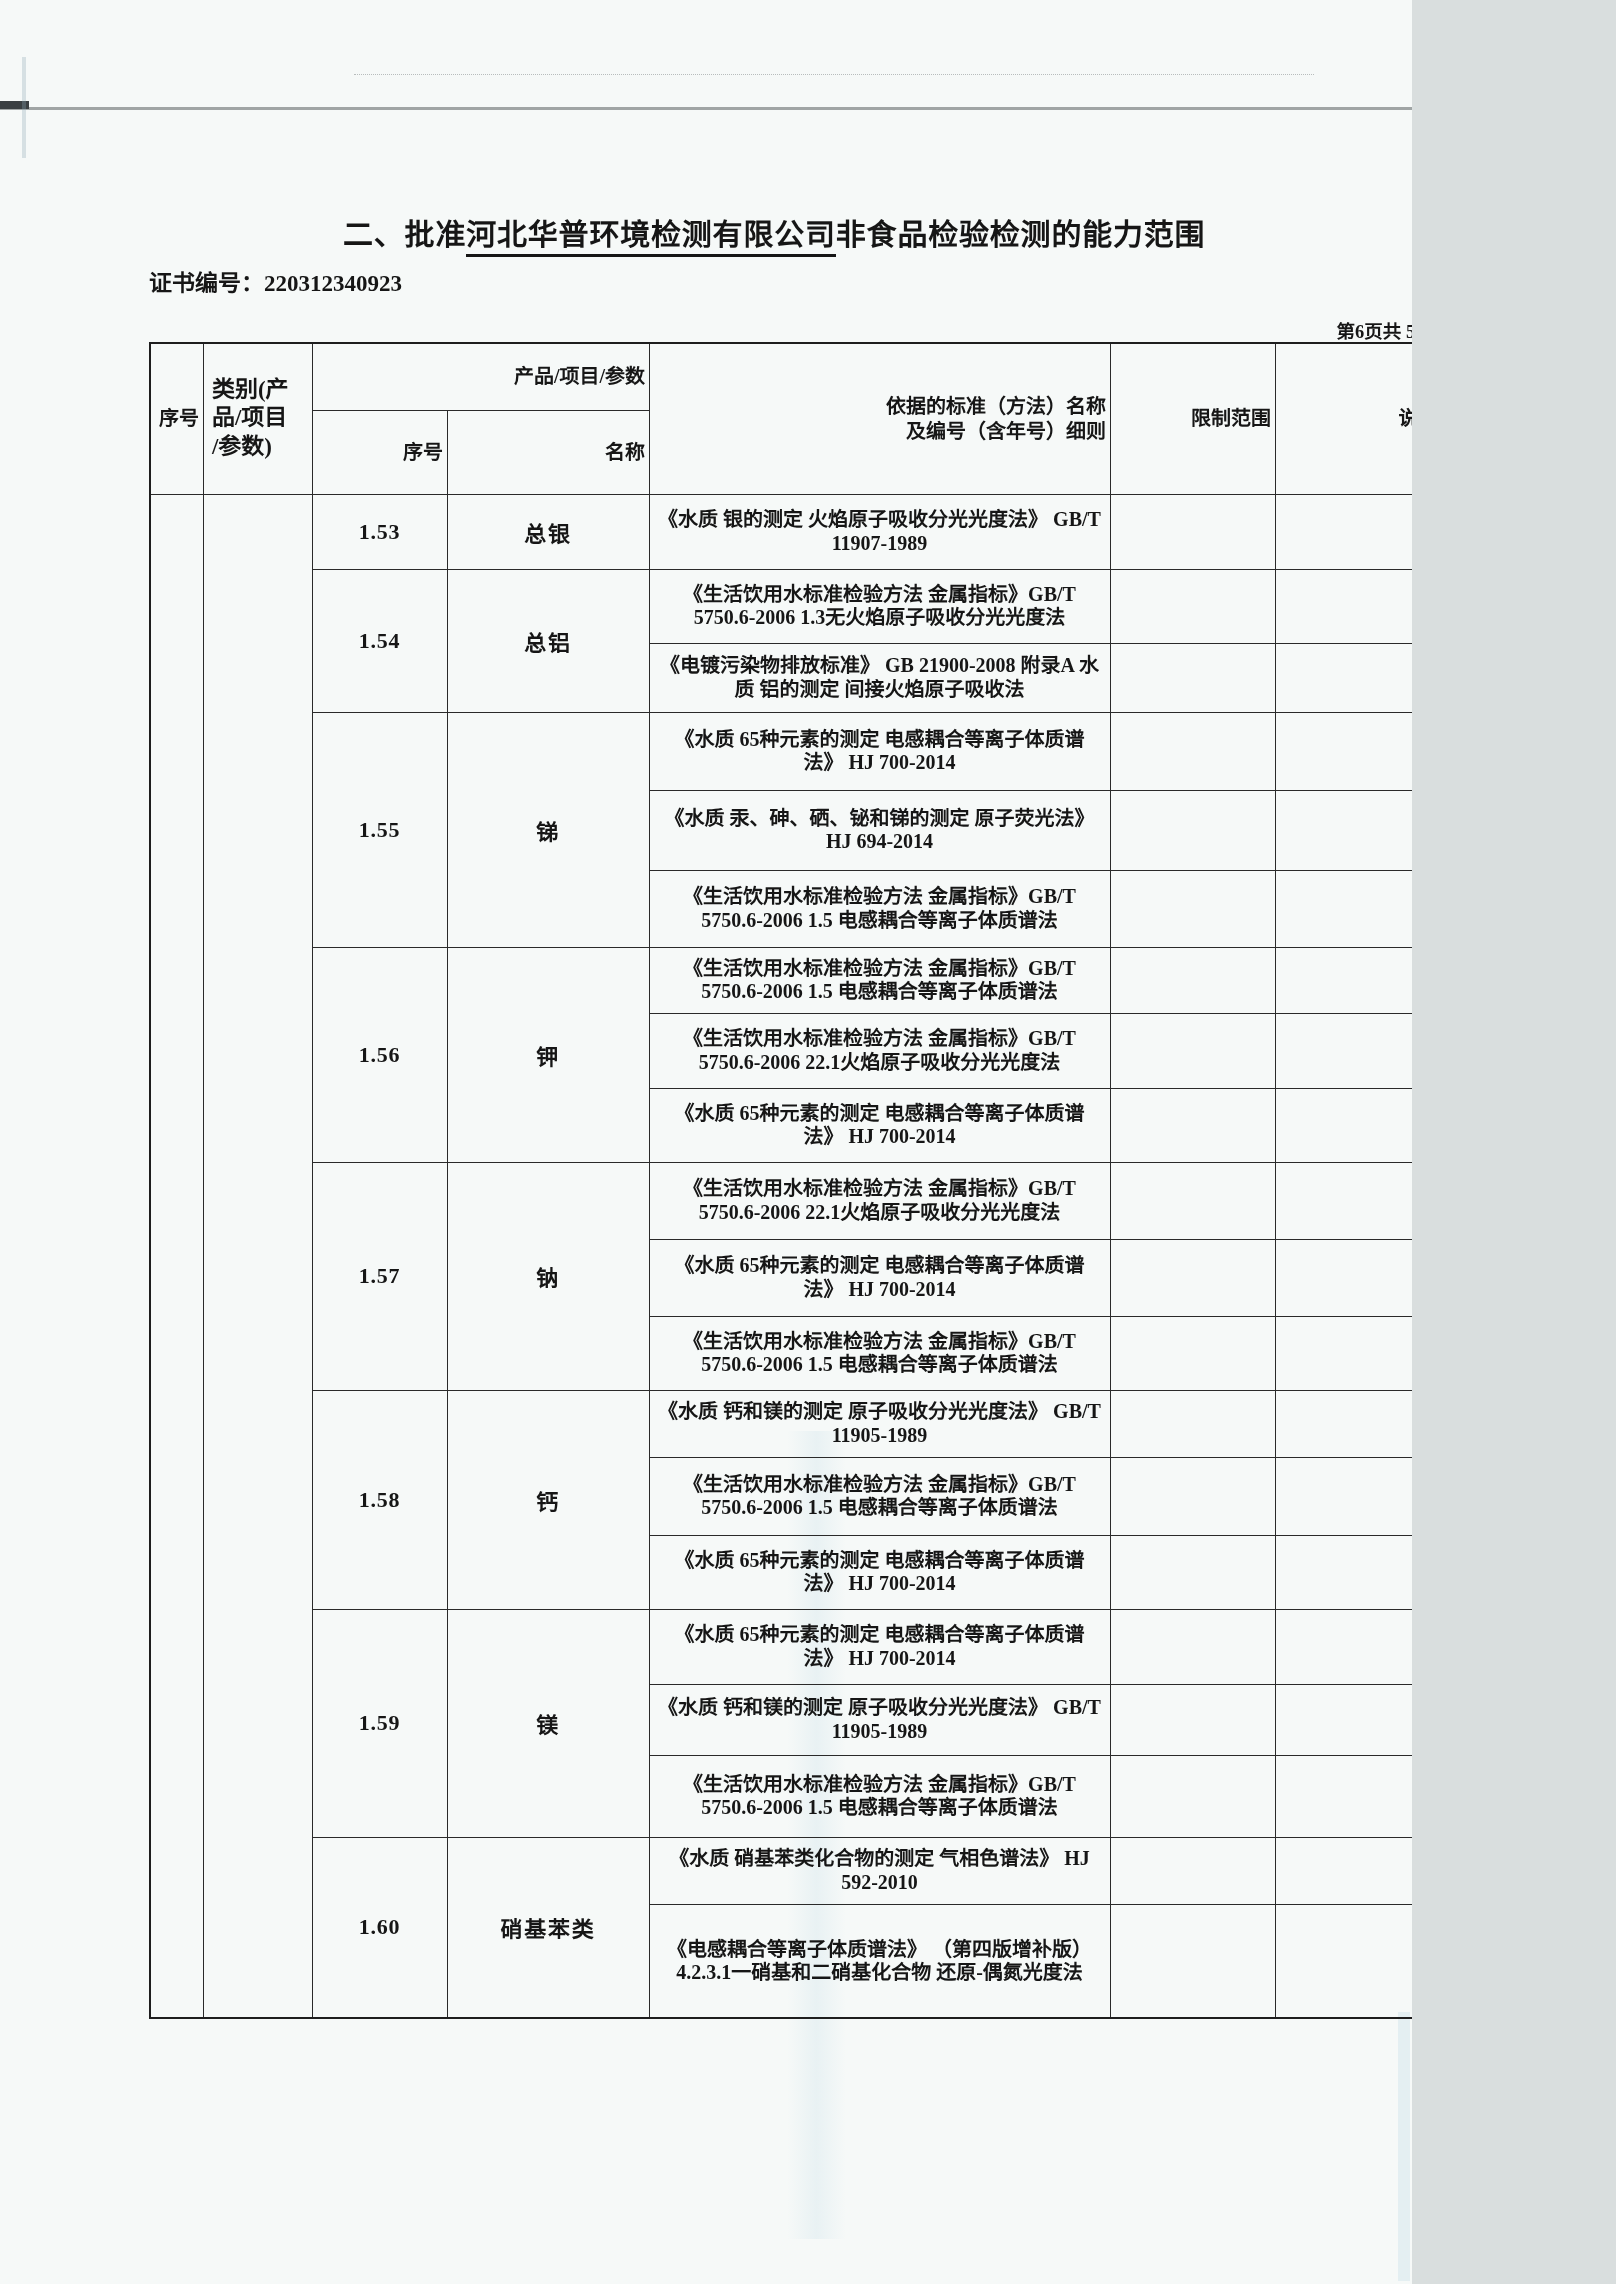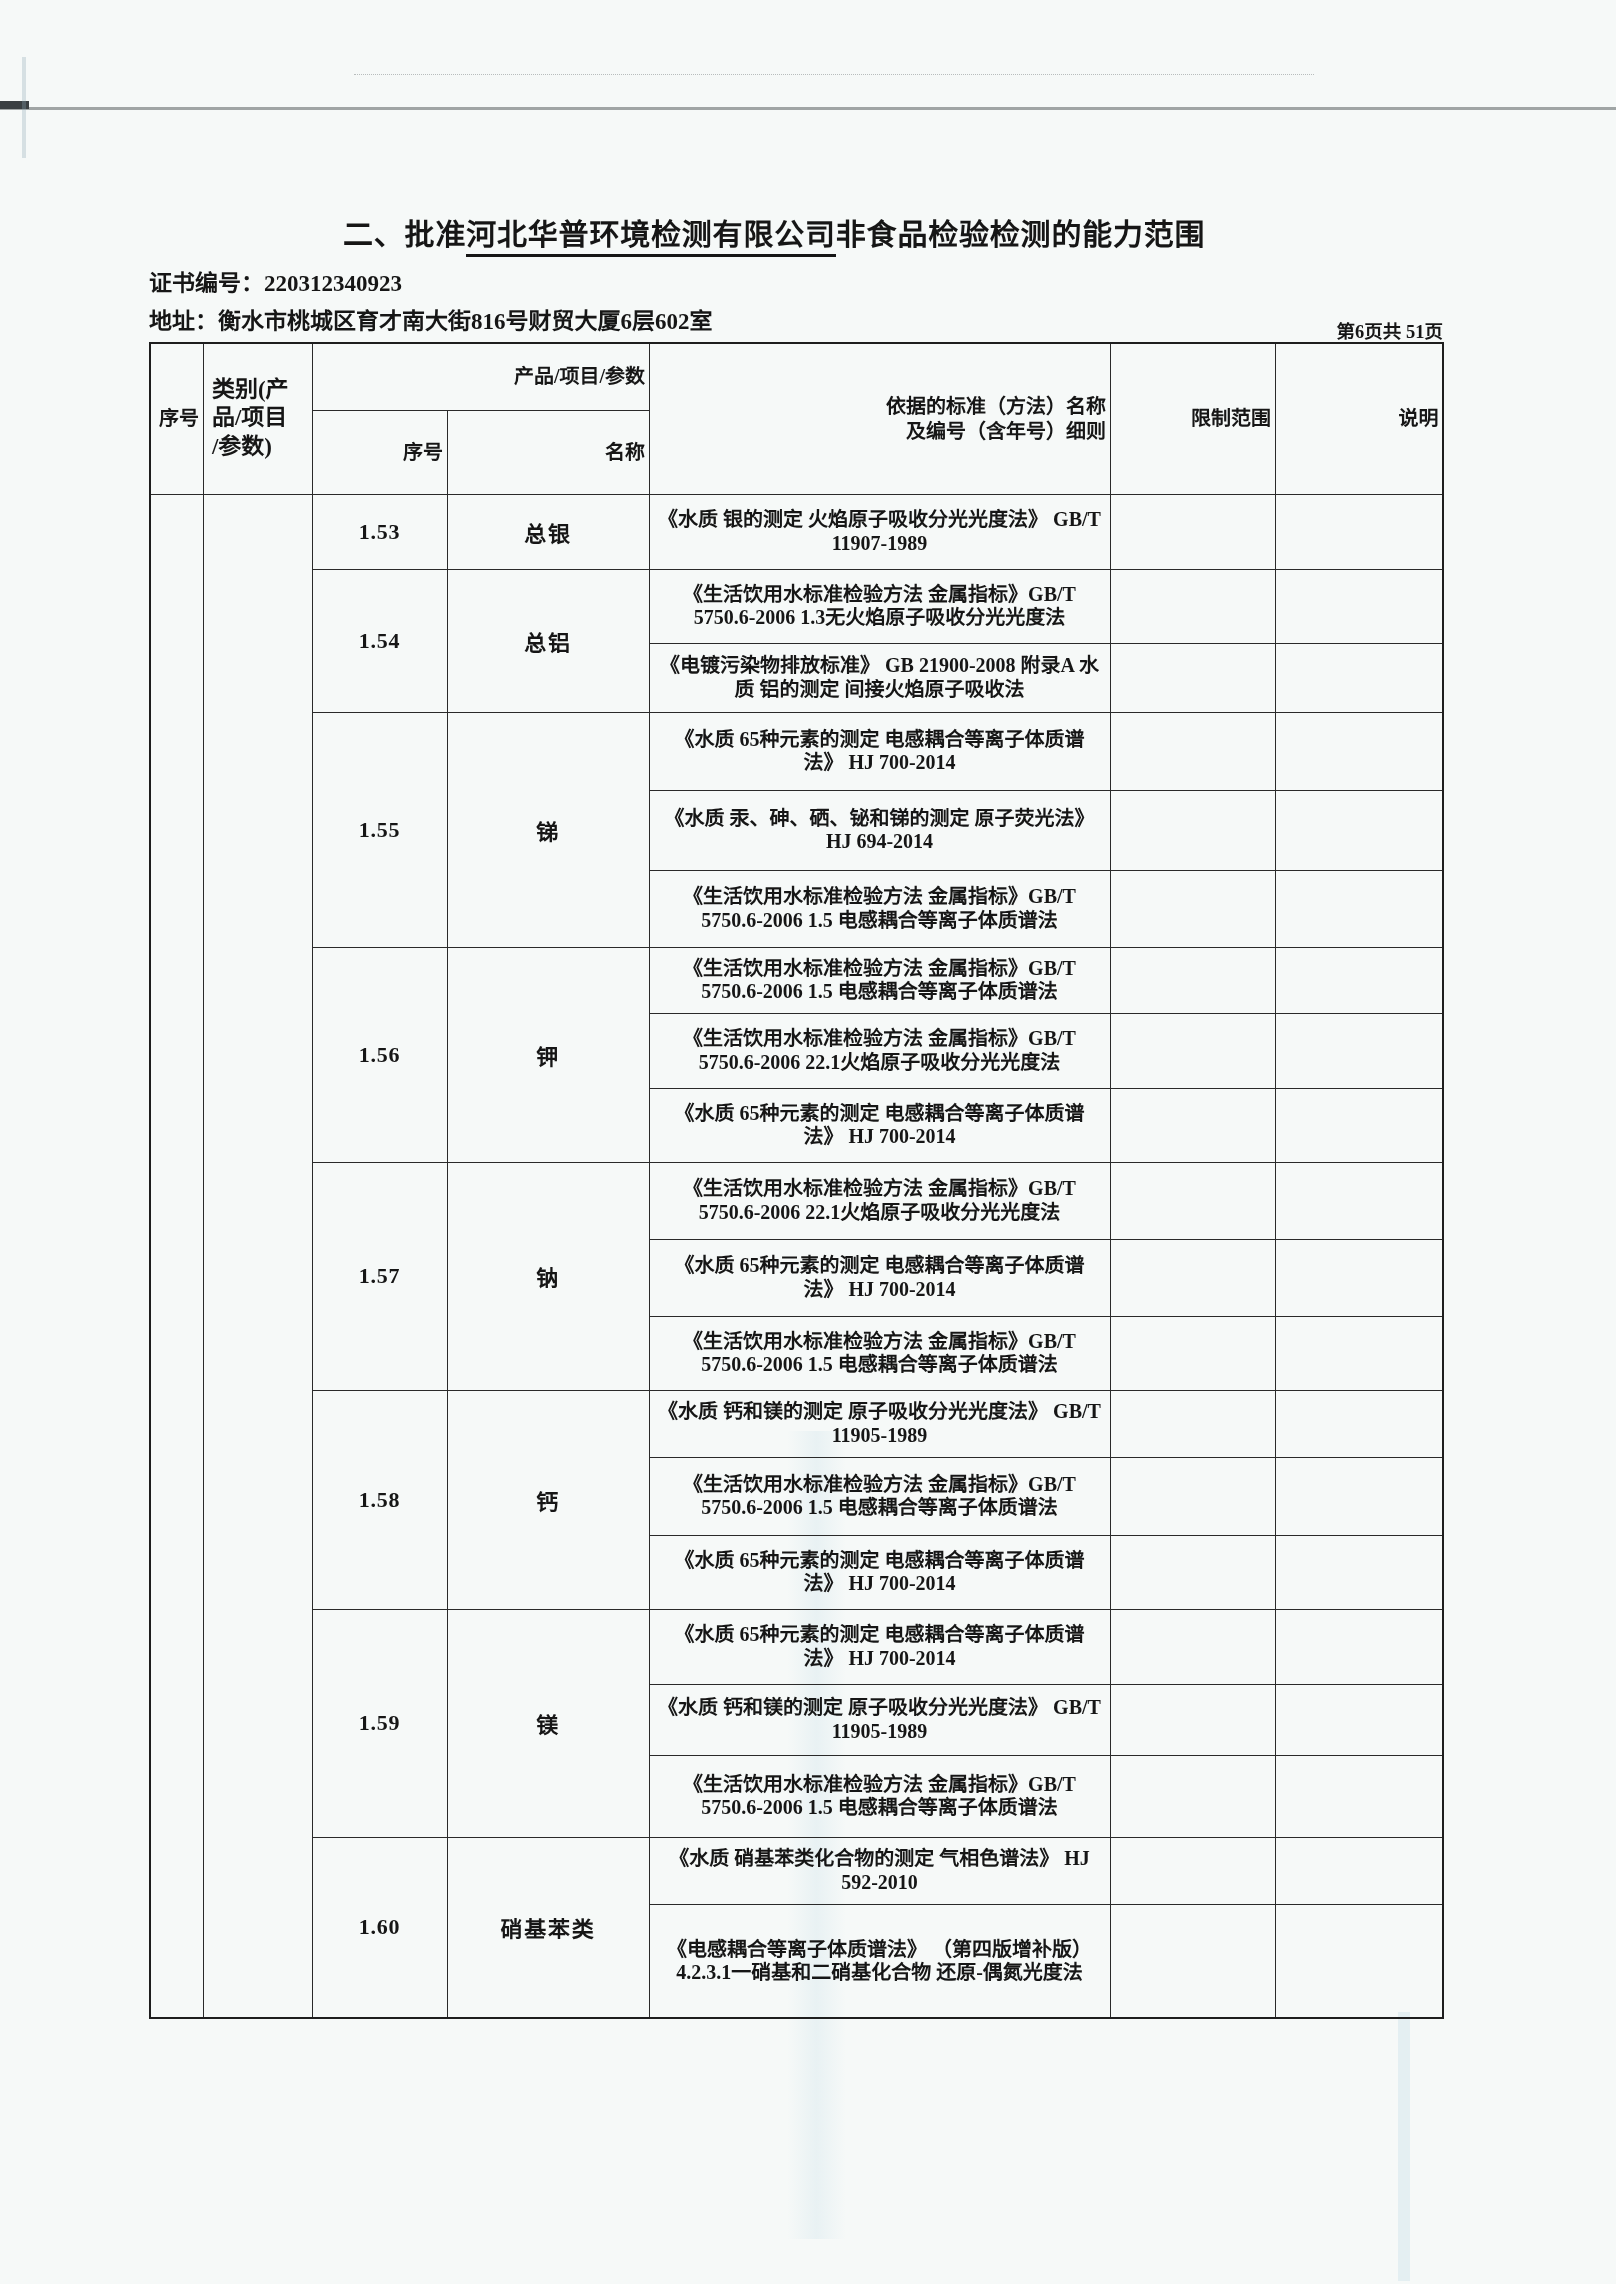--- a/index.html
+++ b/index.html
@@ -6,7 +6,7 @@
   html,body { background:#d9dede; }
   .page {
     position:relative;
-    width:1616px; height:2284px;
+    width:1412px; height:2284px;
     background:#f6f9f8;
     font-family:"Liberation Serif","DejaVu Serif",serif;
     color:#161616;

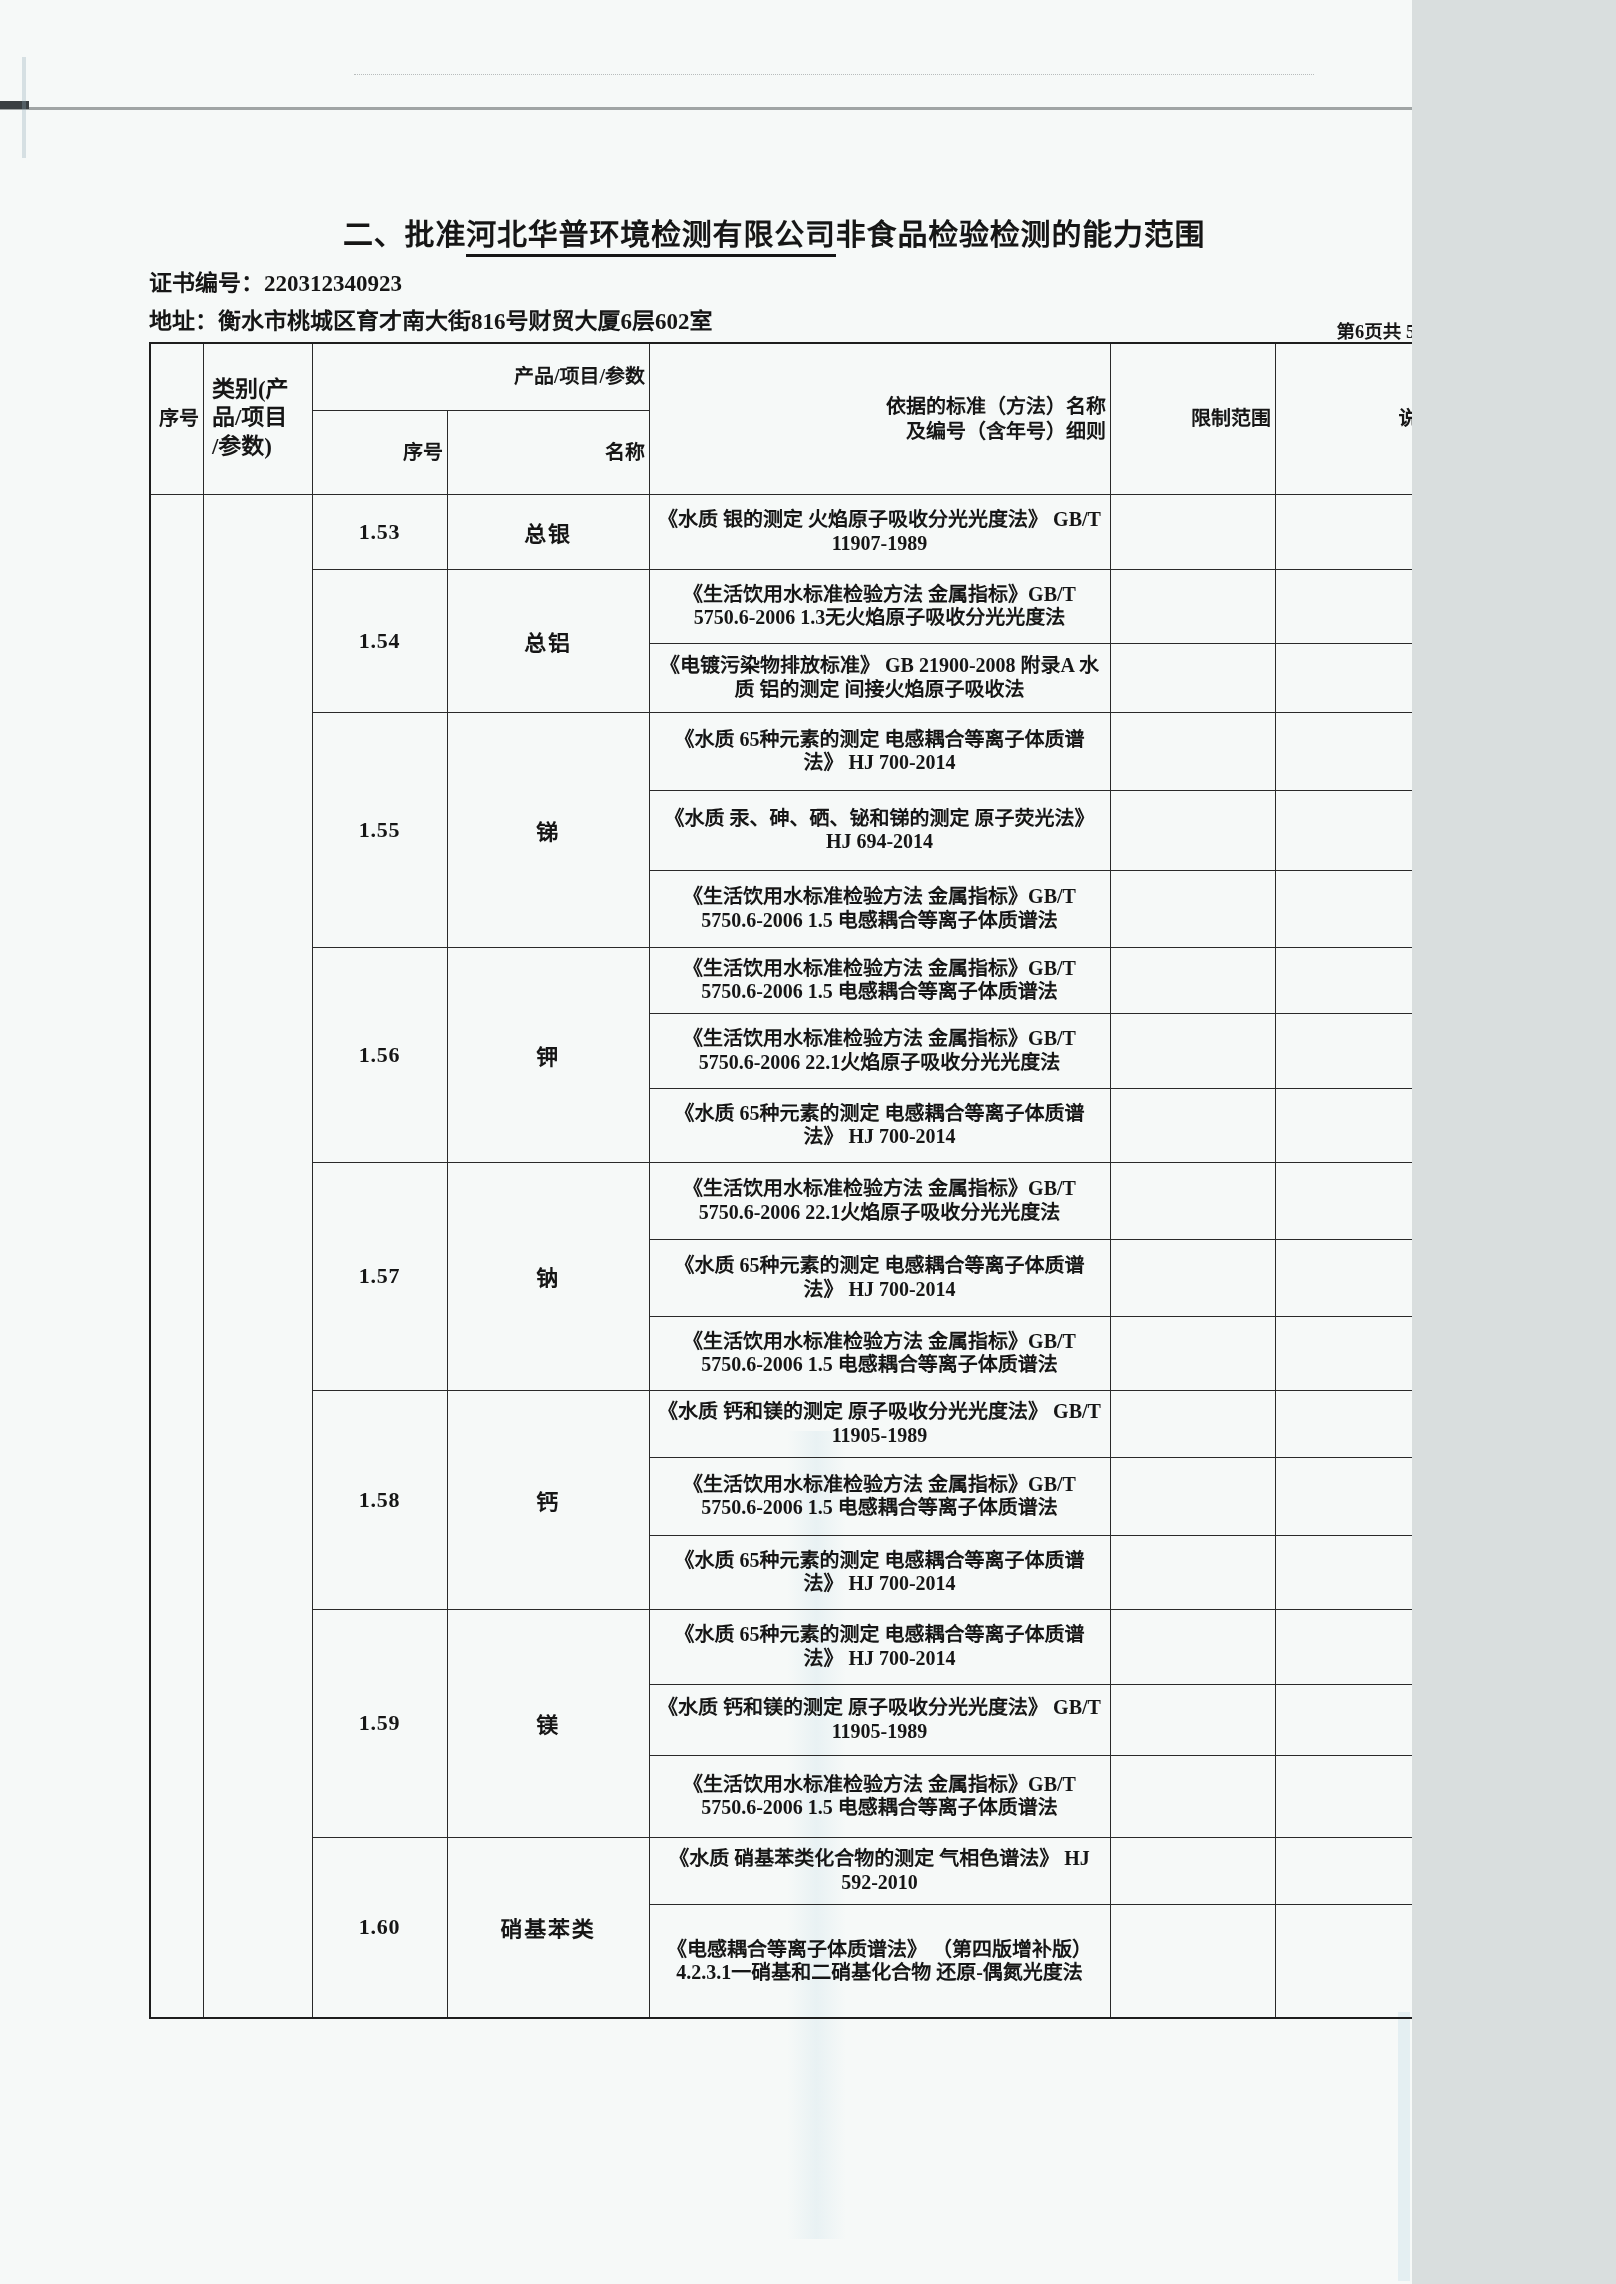--- a/index.html
+++ b/index.html
@@ -64,7 +64,6 @@
 
   <div class="cert-line"><span>证书编号：</span><span>220312340923</span></div>
 
-  <div class="addr-line"><span>地址：</span><span>衡水市桃城区育才南大街816号财贸大厦6层602室</span></div>
 
   <div class="page-indicator">第6页共 51页</div>
 

